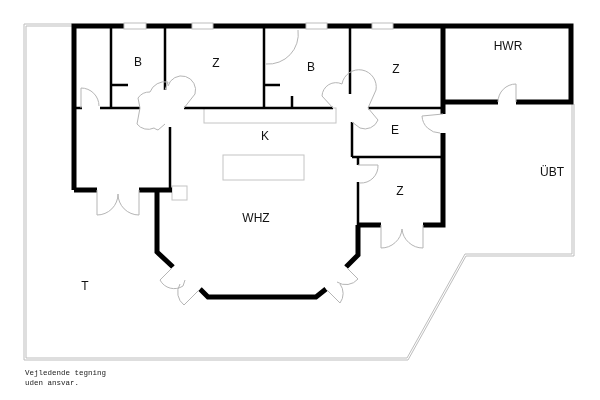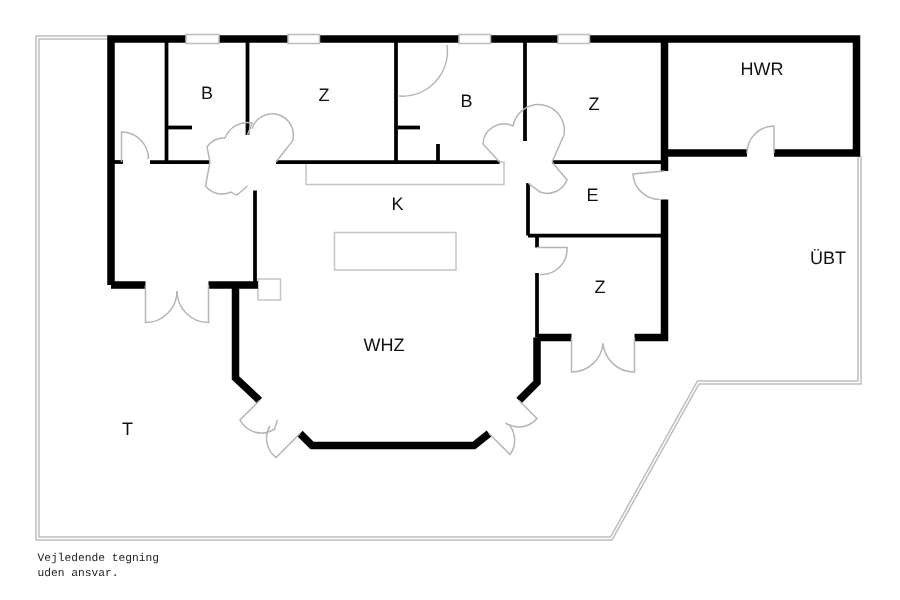--- a/index.html
+++ b/index.html
@@ -118,7 +118,7 @@
 <div class="room-label" style="left:395px;top:130px;">E</div>
 <div class="room-label" style="left:514px;top:172px;margin-left:38px;">ÜBT</div>
 <div class="room-label" style="left:400px;top:191px;">Z</div>
-<div class="room-label" style="left:256px;top:230px;text-align:right;">WHZ</div>
+<div class="room-label" style="left:256px;top:218px;text-align:right;">WHZ</div>
 <div class="room-label" style="left:85px;top:286px;">T</div>
 
 <div class="disclaimer">

